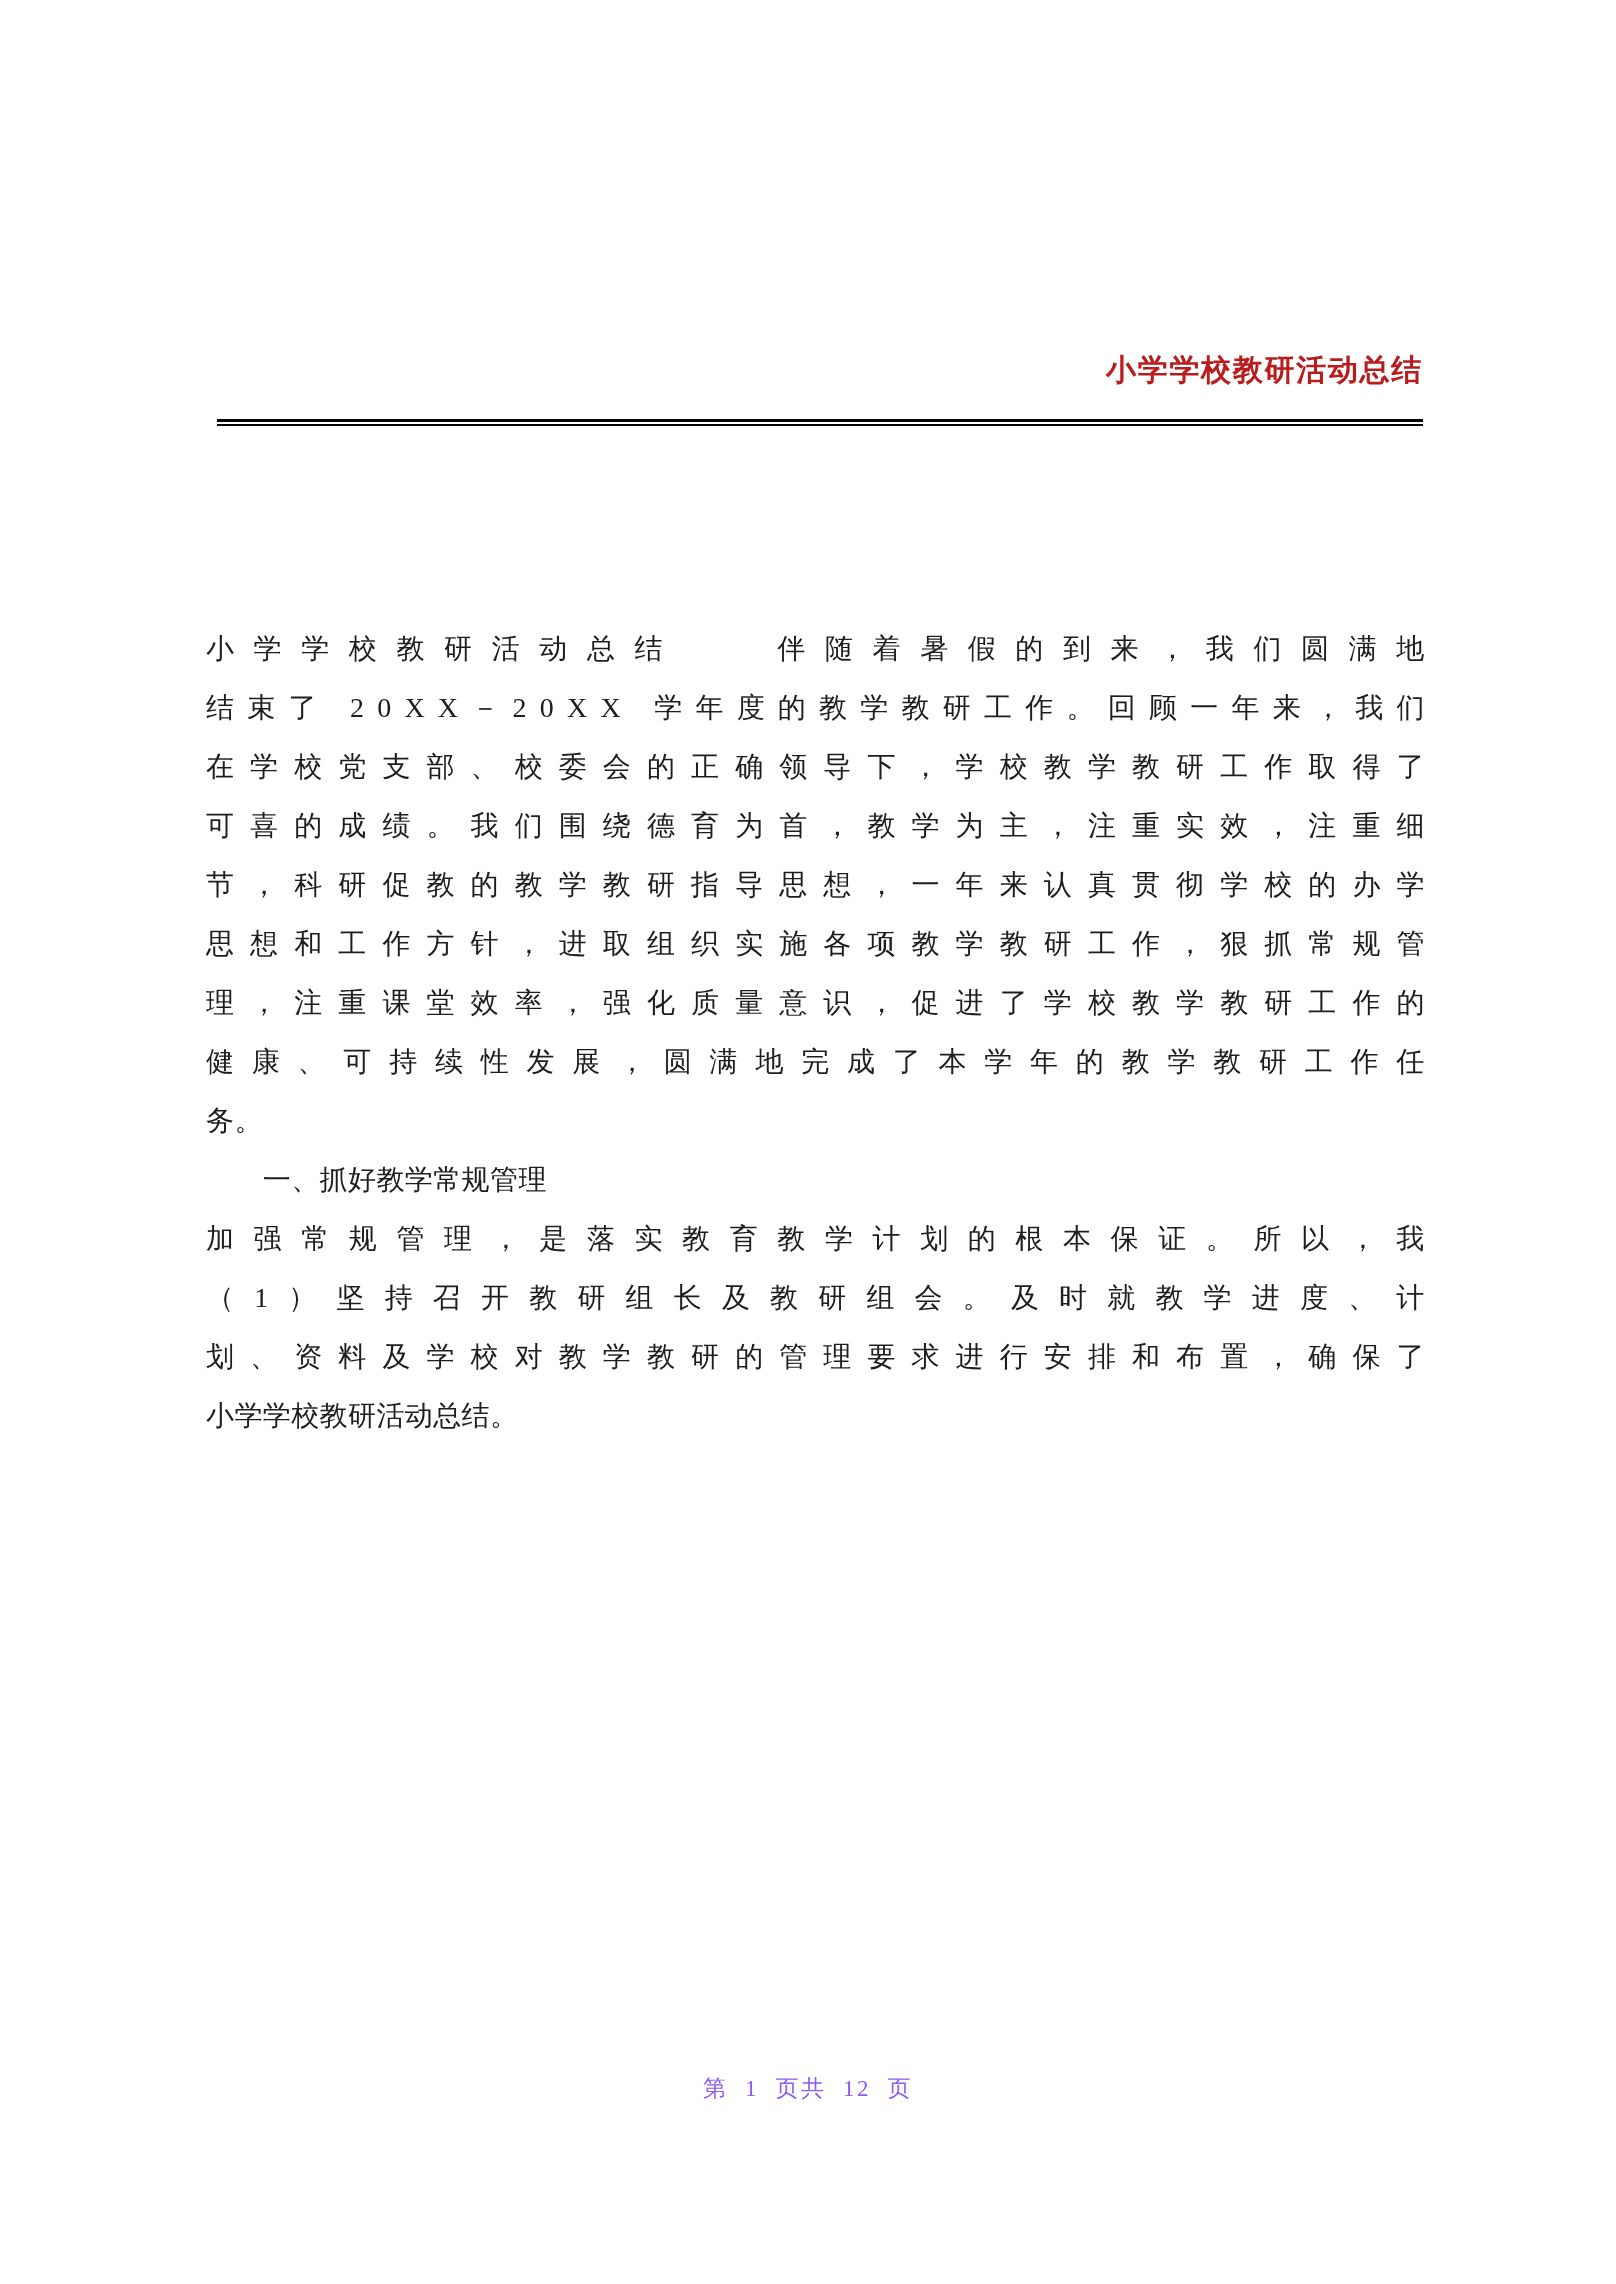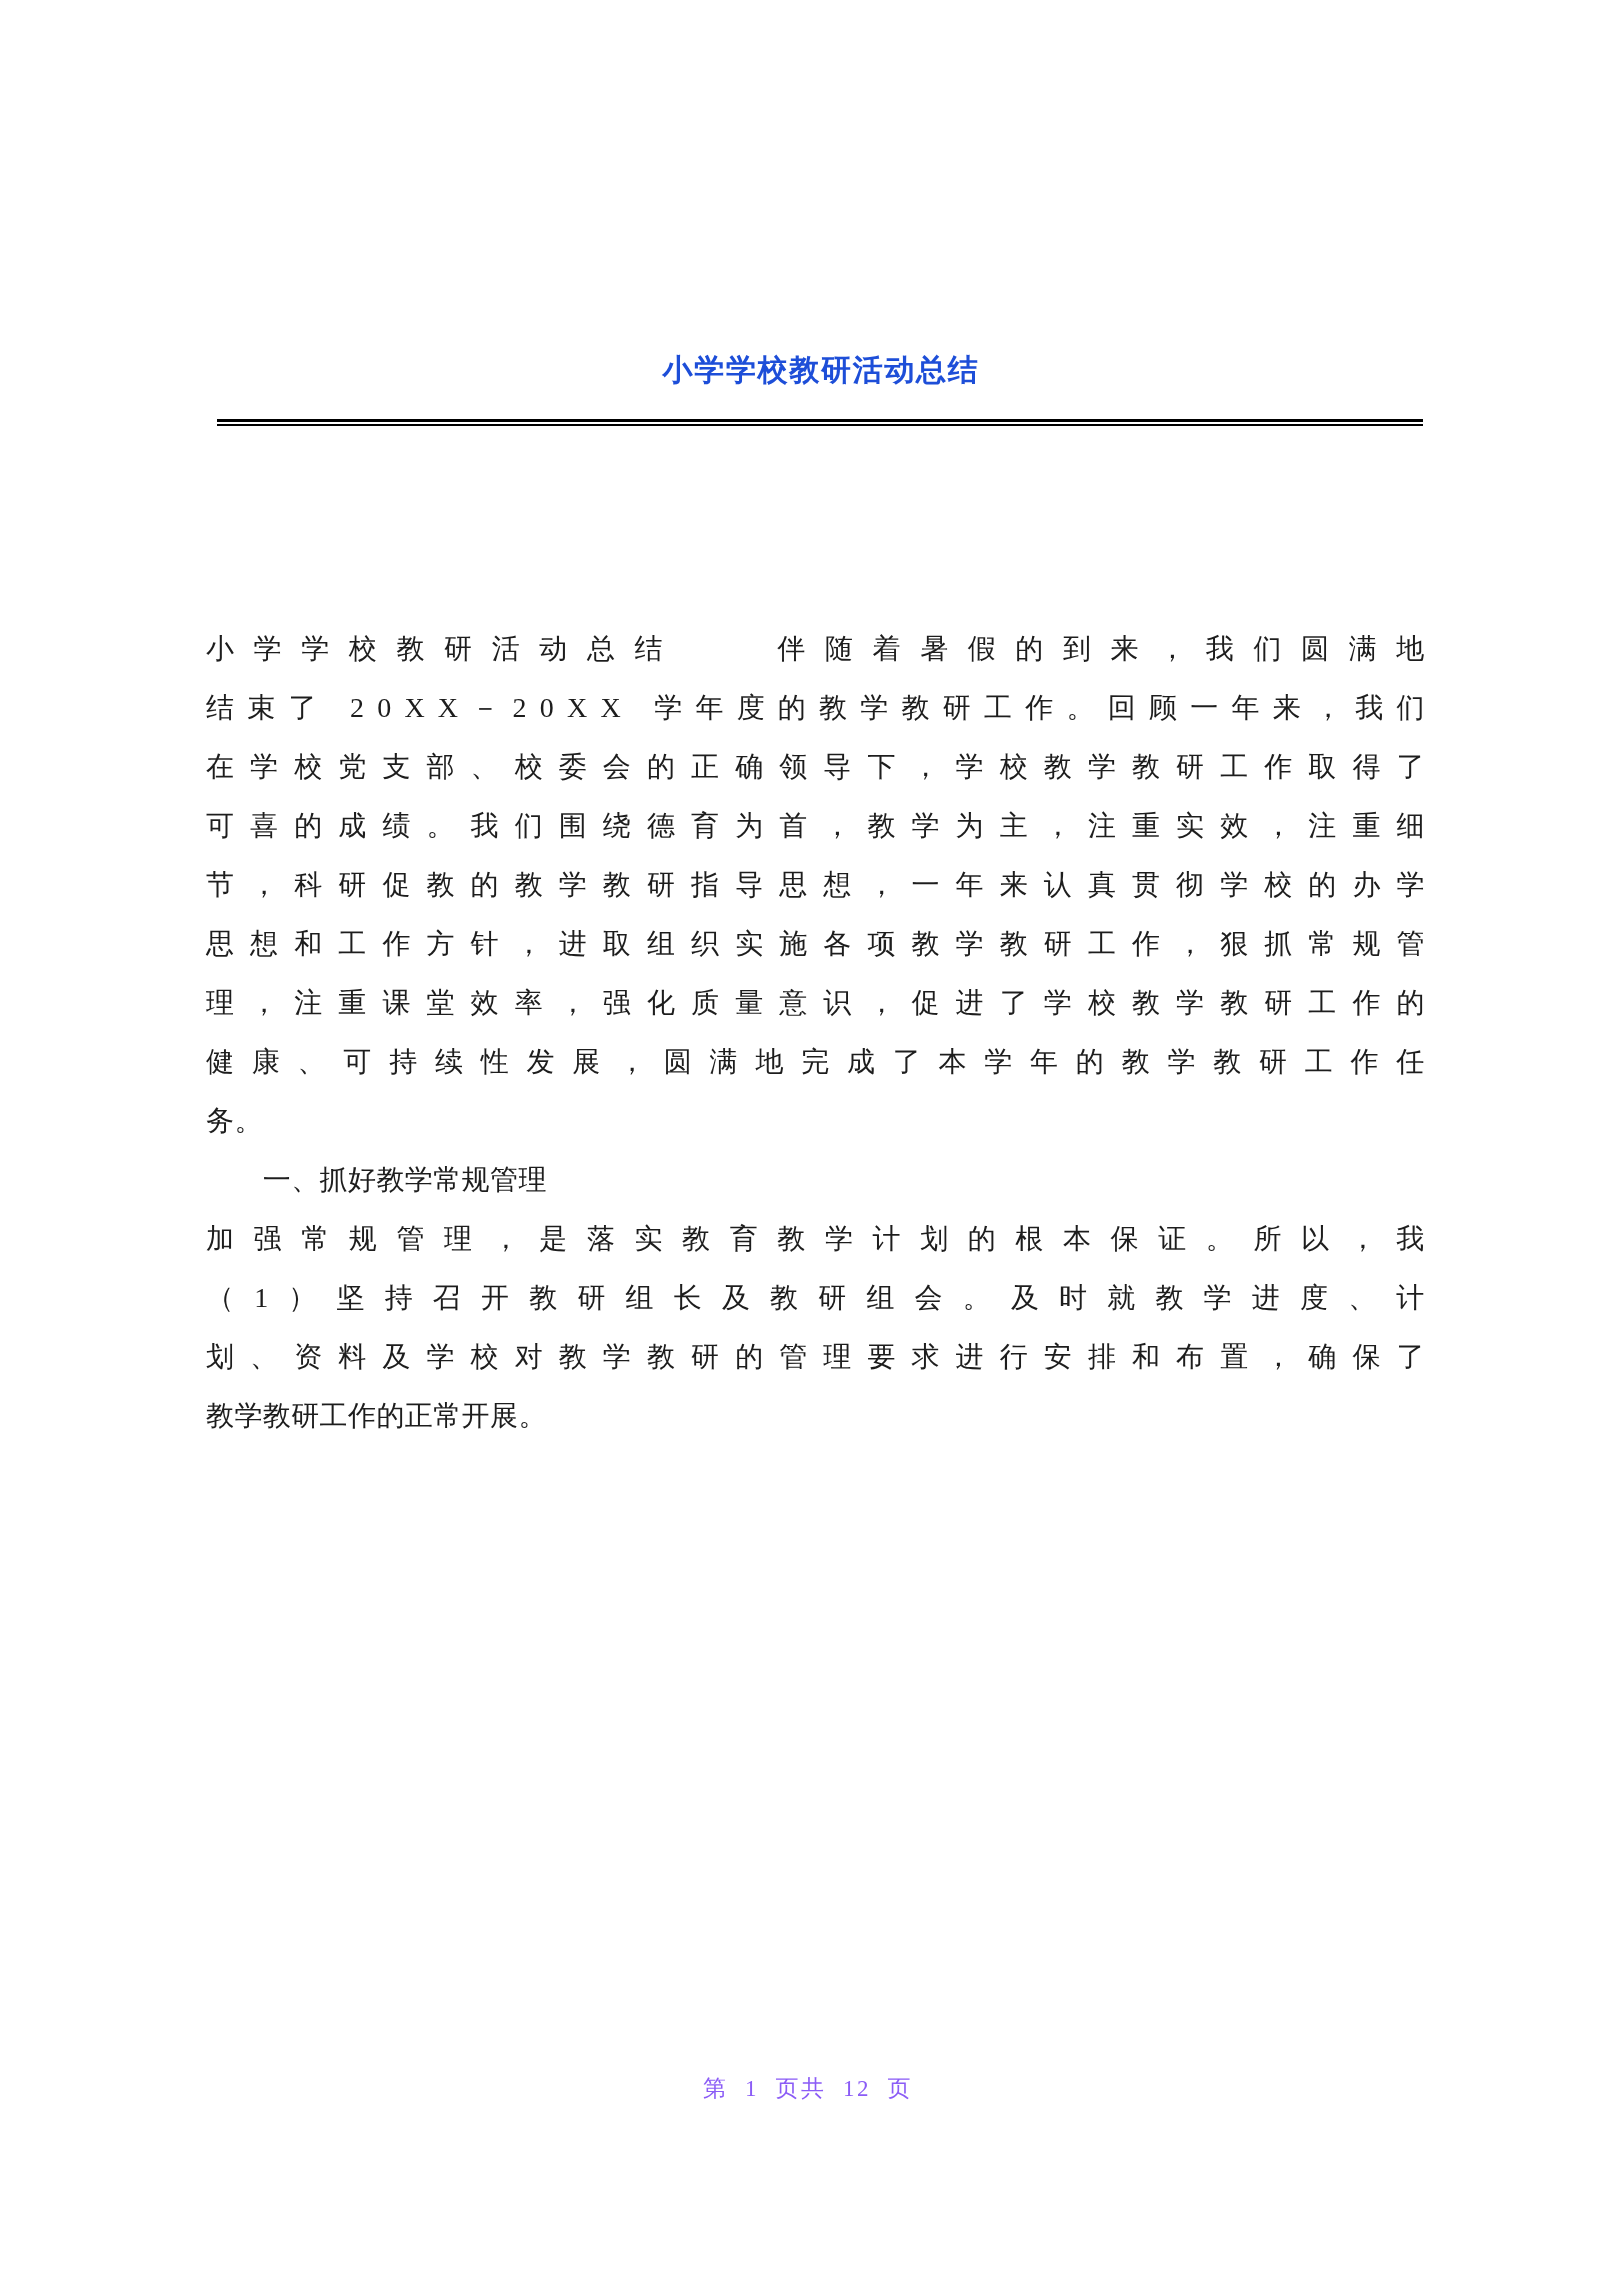--- a/index.html
+++ b/index.html
@@ -29,12 +29,12 @@
     left: 219px;
     top: 327px;
     width: 1204px;
-    text-align: center;
+    text-align: right;
     font-family: "DejaVu Sans", "Liberation Sans", sans-serif;
     font-weight: 700;
     font-size: 30px;
     letter-spacing: 1.7px;
-    color: #1d4ed8;
+    color: #b91c1c;
     line-height: 45px;
     white-space: nowrap;
   }

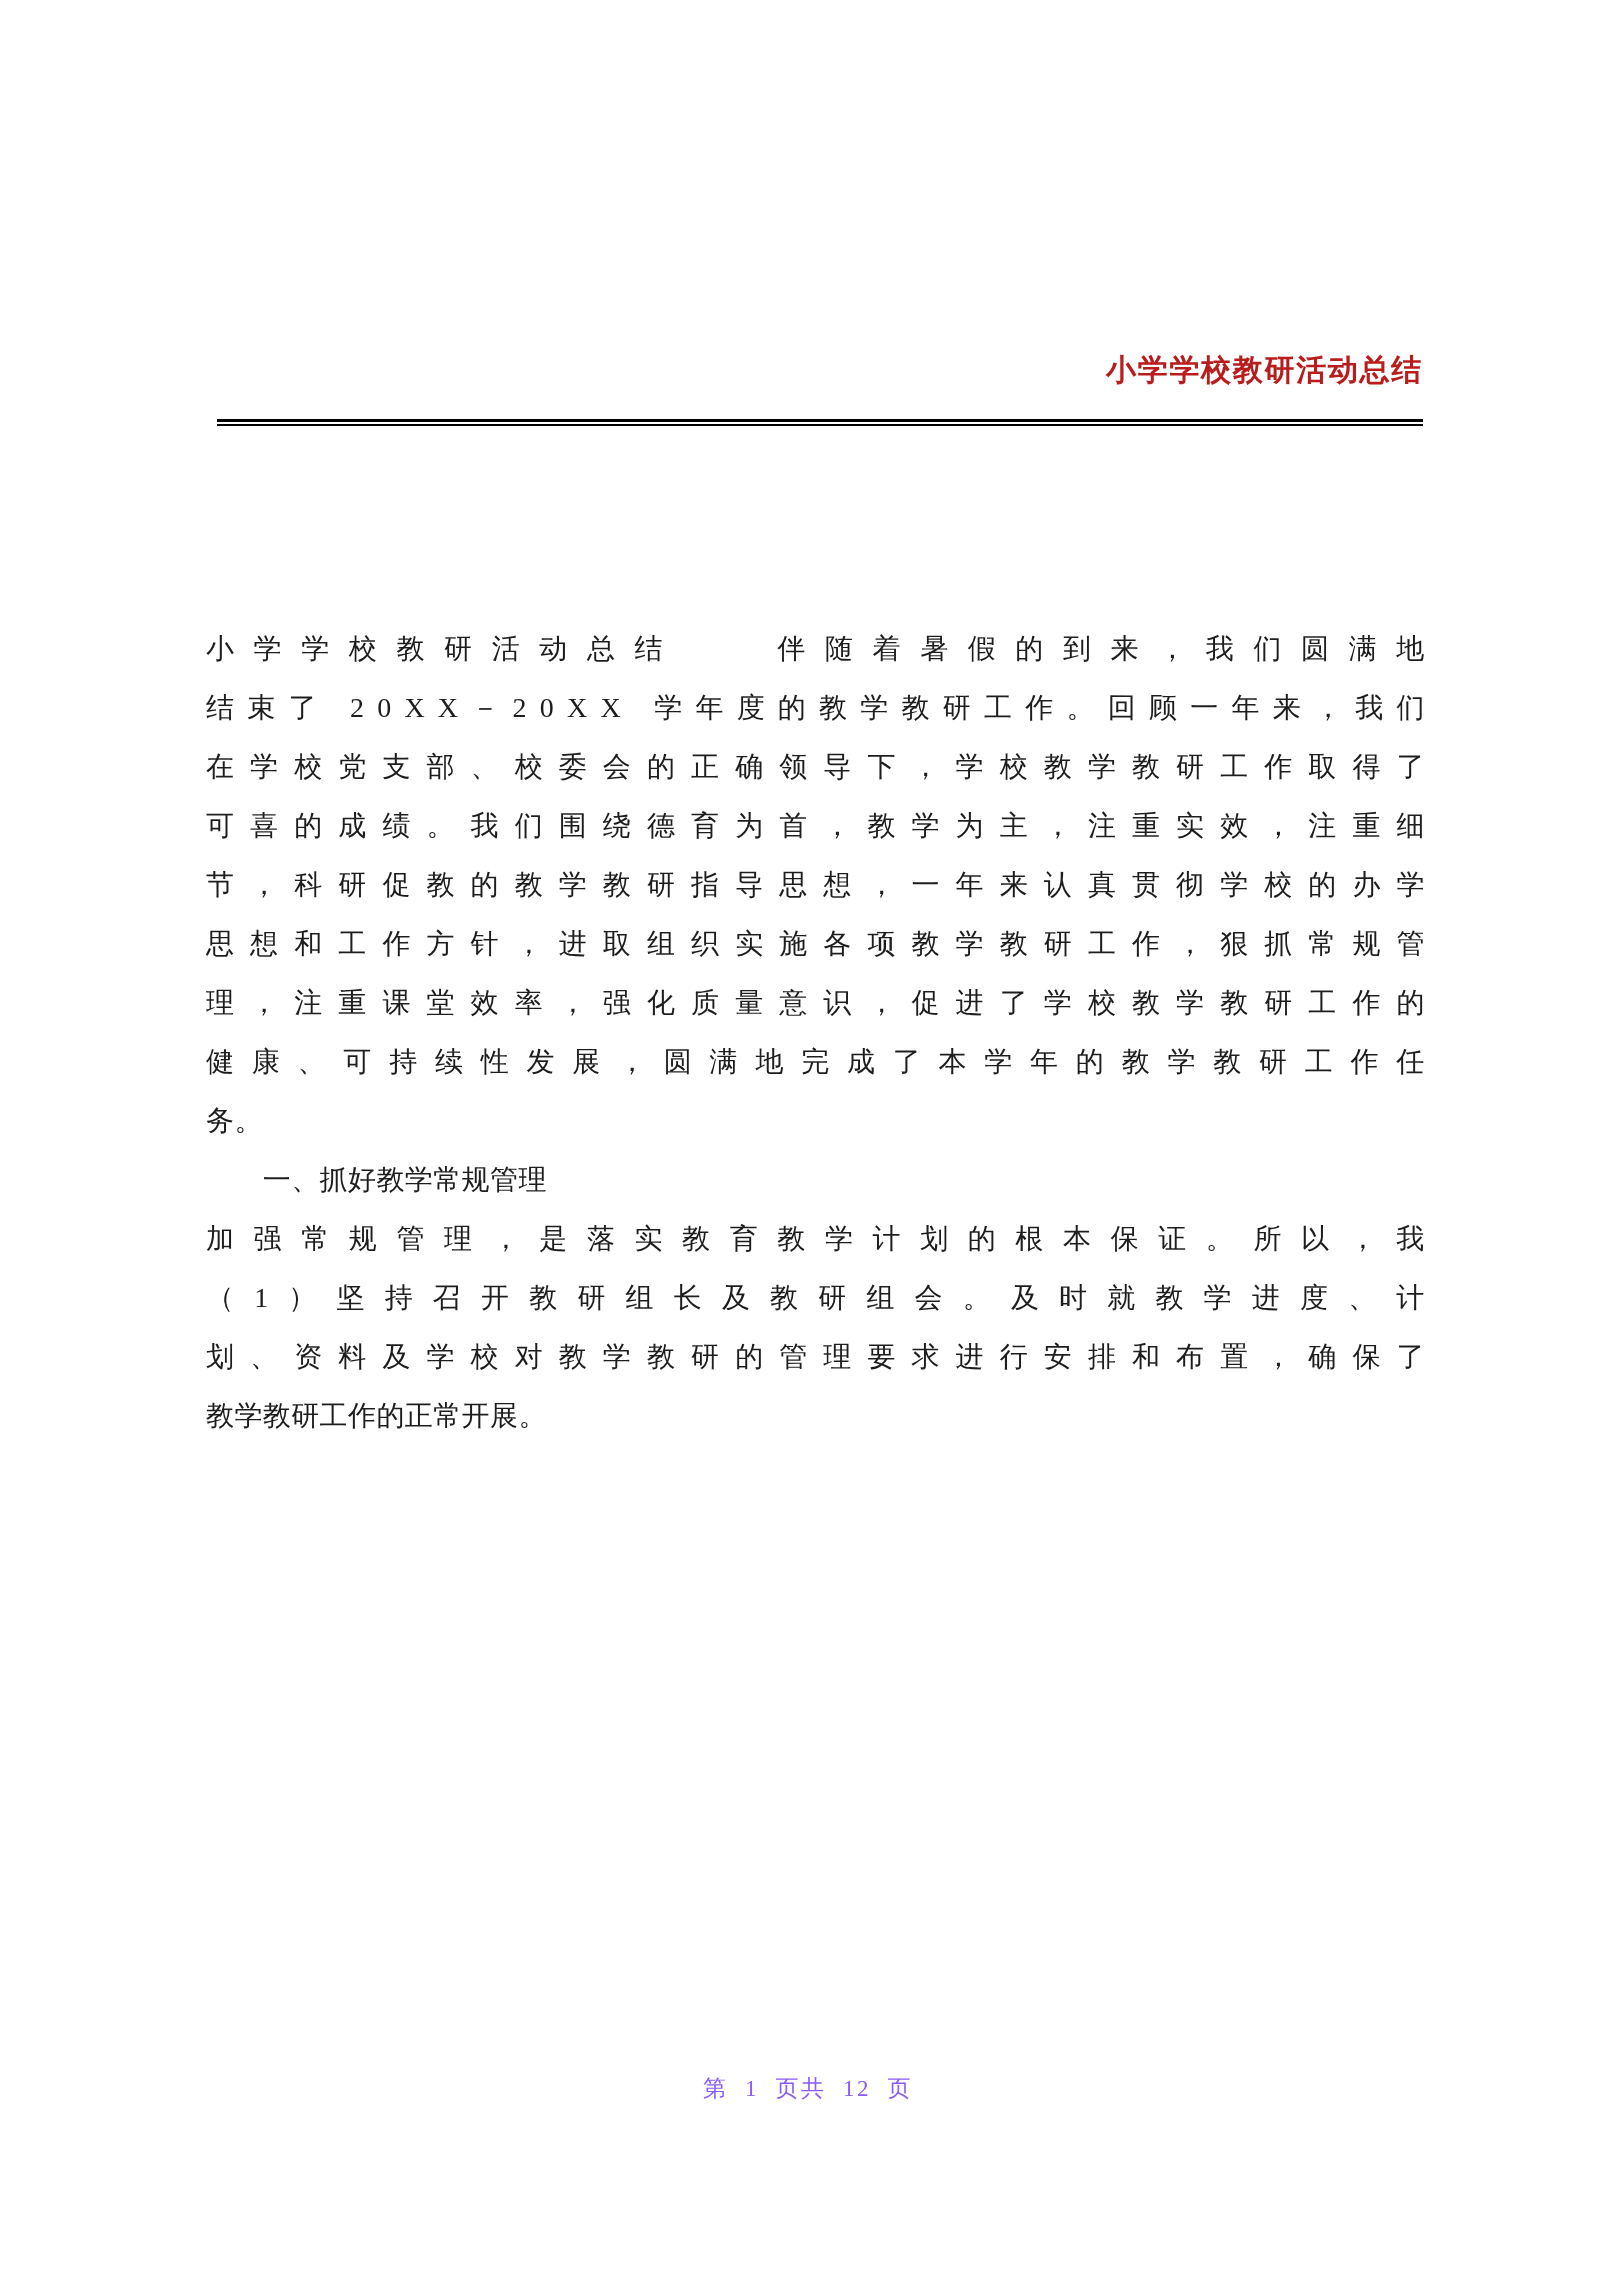--- a/index.html
+++ b/index.html
@@ -141,7 +141,7 @@
       <div class="line spread" style="padding-left: 0px;"><span>加</span><span>强</span><span>常</span><span>规</span><span>管</span><span>理</span><span>，</span><span>是</span><span>落</span><span>实</span><span>教</span><span>育</span><span>教</span><span>学</span><span>计</span><span>划</span><span>的</span><span>根</span><span>本</span><span>保</span><span>证</span><span>。</span><span>所</span><span>以</span><span>，</span><span>我</span></div>
       <div class="line spread" style="padding-left: 0px;"><span>（</span><span>1</span><span>）</span><span>坚</span><span>持</span><span>召</span><span>开</span><span>教</span><span>研</span><span>组</span><span>长</span><span>及</span><span>教</span><span>研</span><span>组</span><span>会</span><span>。</span><span>及</span><span>时</span><span>就</span><span>教</span><span>学</span><span>进</span><span>度</span><span>、</span><span>计</span></div>
       <div class="line spread"><span>划</span><span>、</span><span>资</span><span>料</span><span>及</span><span>学</span><span>校</span><span>对</span><span>教</span><span>学</span><span>教</span><span>研</span><span>的</span><span>管</span><span>理</span><span>要</span><span>求</span><span>进</span><span>行</span><span>安</span><span>排</span><span>和</span><span>布</span><span>置</span><span>，</span><span>确</span><span>保</span><span>了</span></div>
-      <div class="line ragged">教学教研工作的正常开展。</div>
+      <div class="line ragged">小学学校教研活动总结。</div>
     </div>
 
   <div class="footer">第  1  页共  12  页</div>

